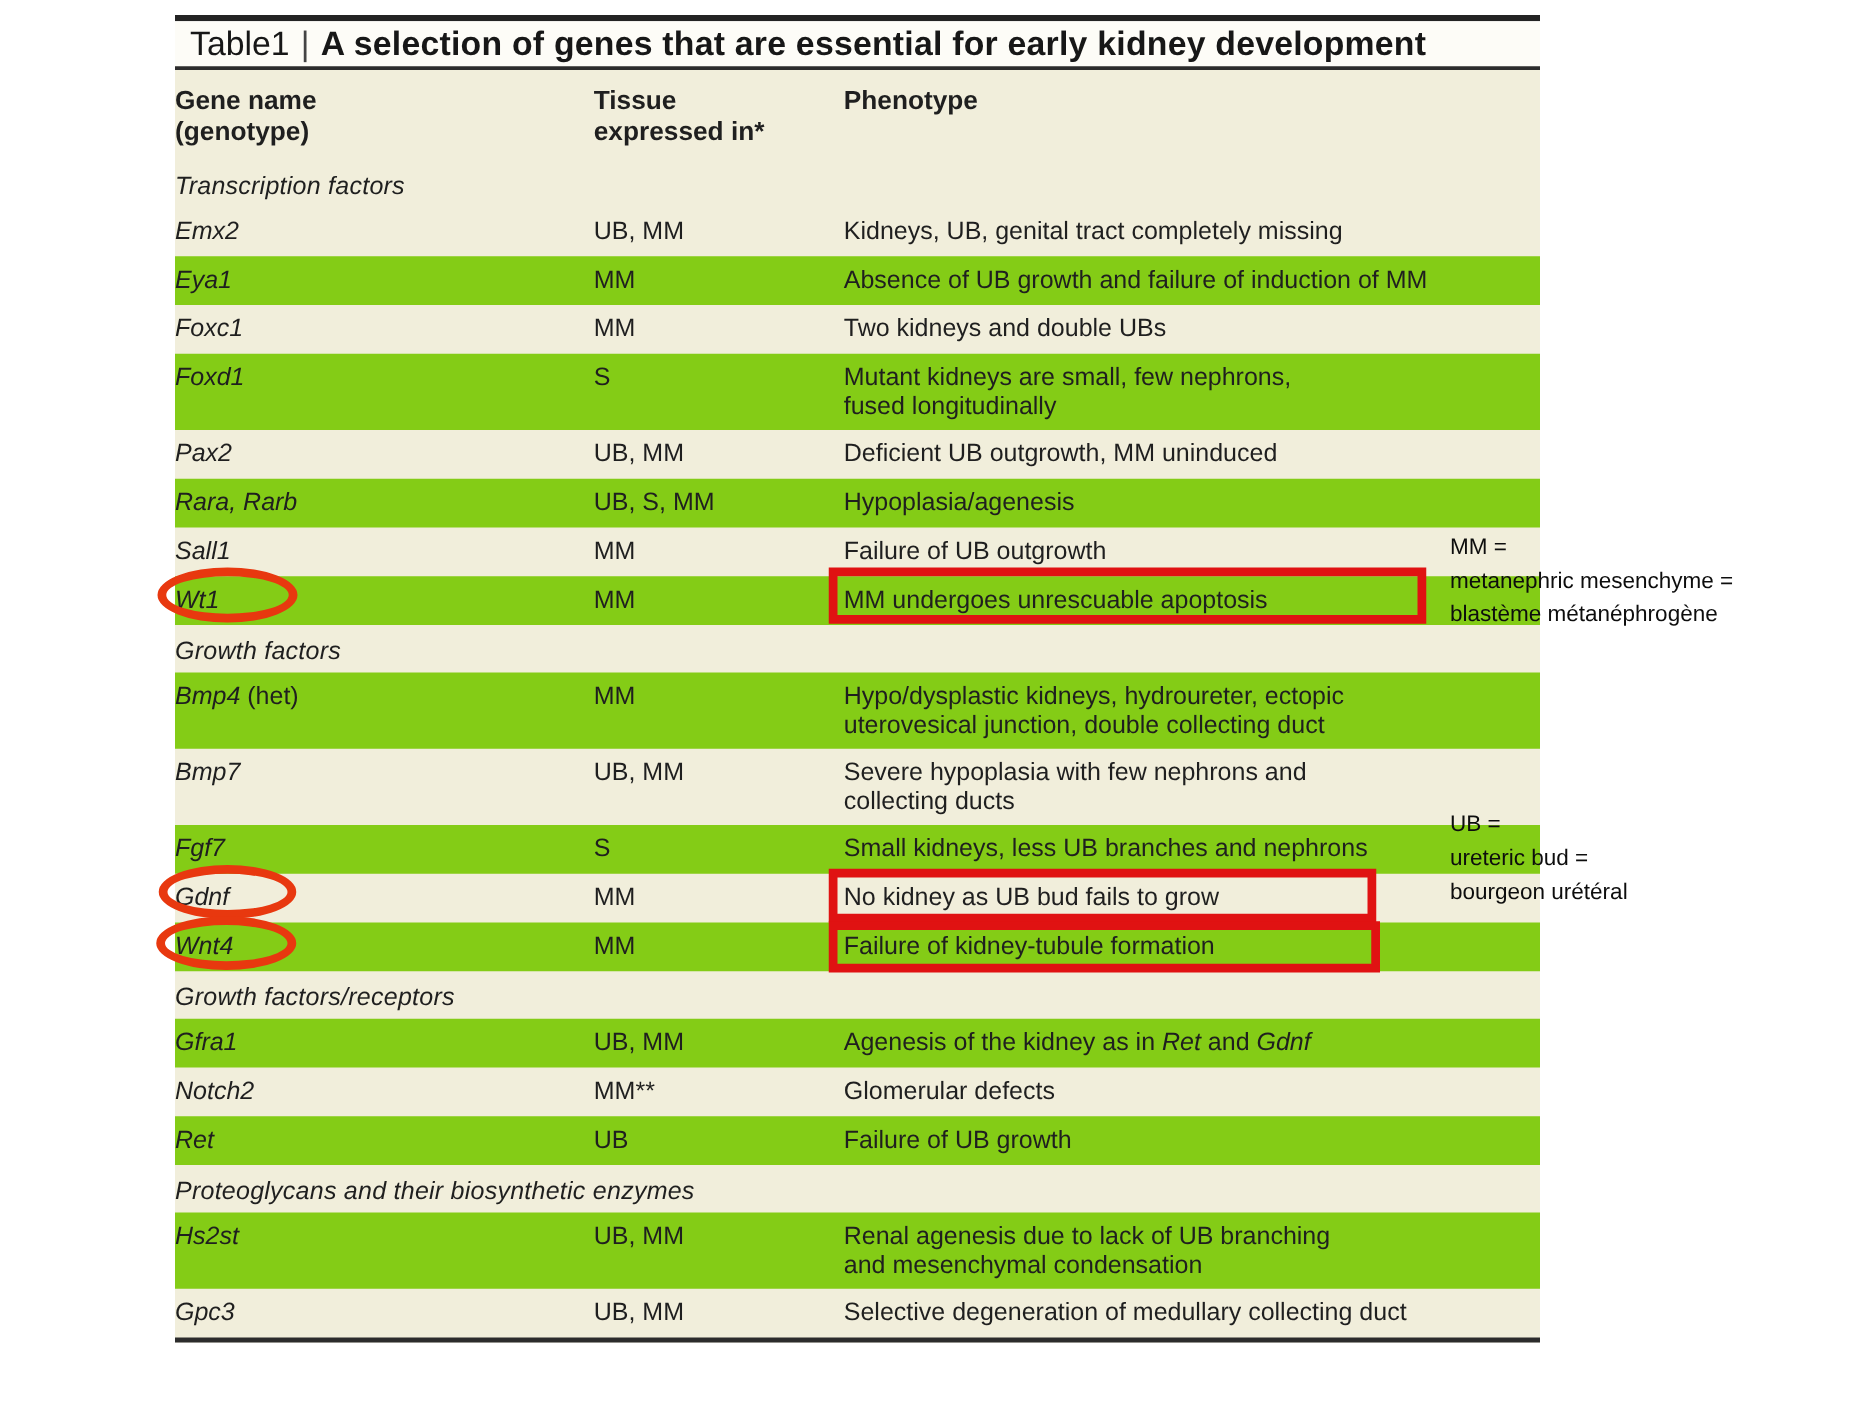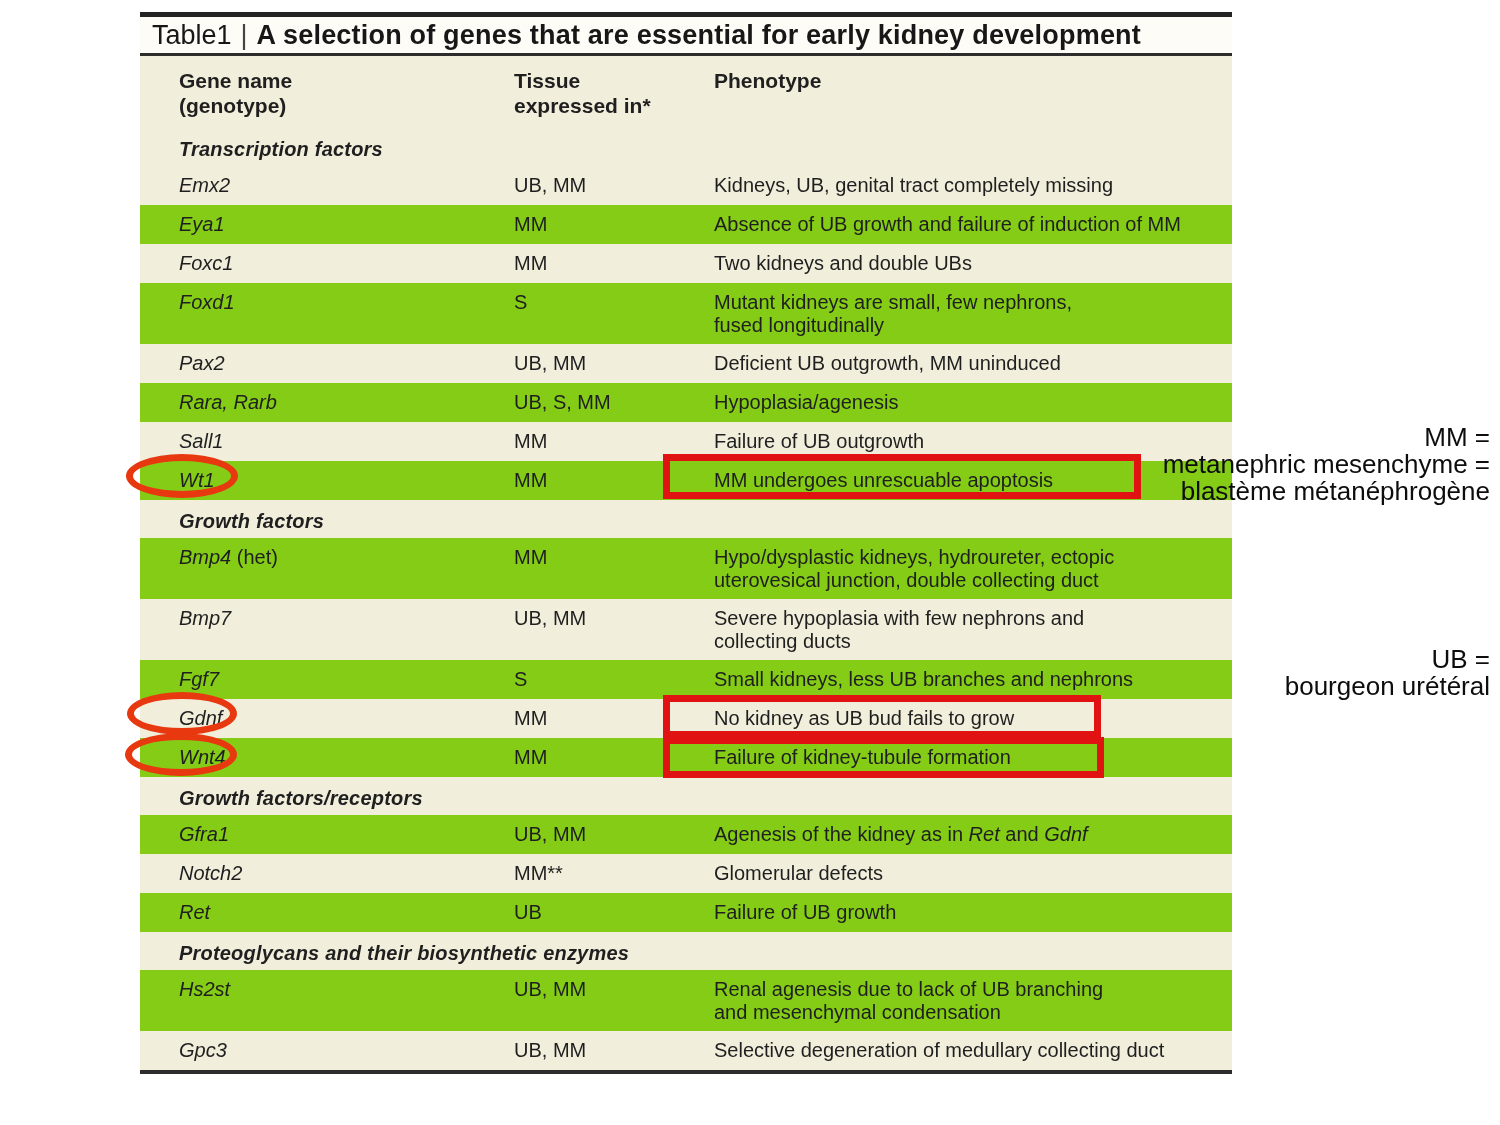--- a/index.html
+++ b/index.html
@@ -25,7 +25,7 @@
   .tbody { background:#f1eedb; border-bottom:4px solid #2c2c2c; padding-top:4px; }
 
   .row { display:flex; align-items:flex-start; box-sizing:border-box; }
-  .c1 { width:323px; box-sizing:border-box; flex:0 0 auto;margin-left:39px; }
+  .c1 { width:323px; box-sizing:border-box; flex:0 0 auto; }
   .c2 { width:200px; padding-left:12px; box-sizing:border-box; flex:0 0 auto; }
   .c3 { flex:1 1 auto; padding-left:12px; padding-right:8px; box-sizing:border-box; }
 

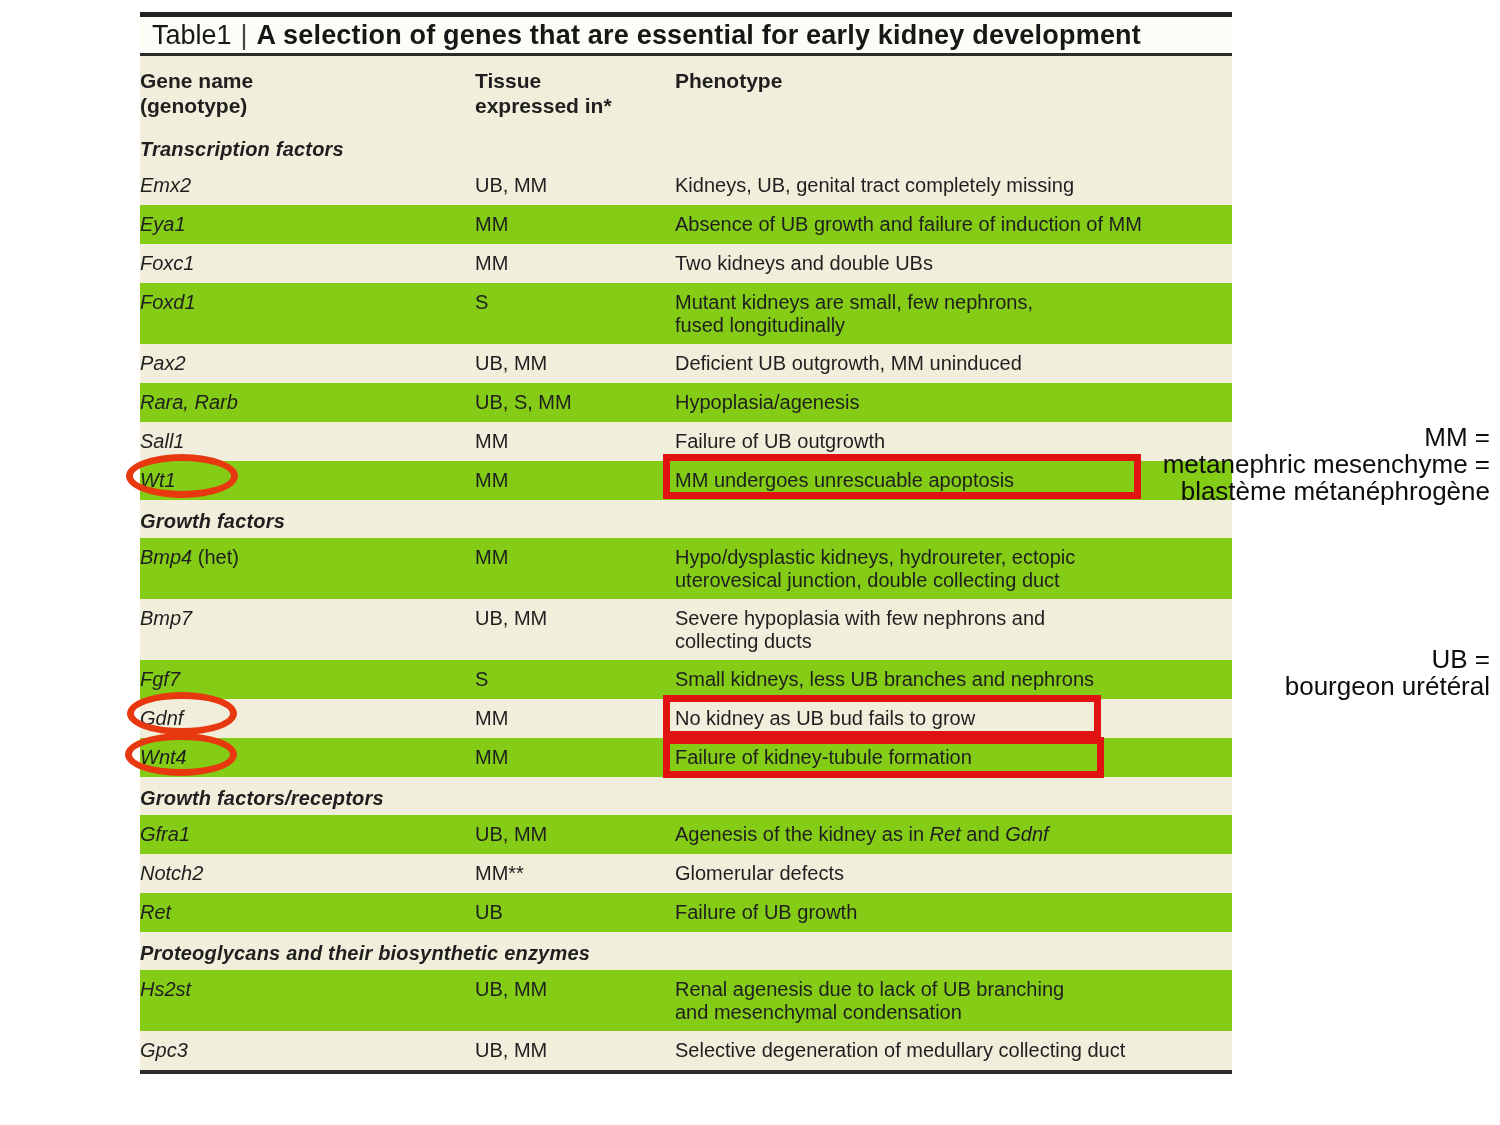--- a/index.html
+++ b/index.html
@@ -34,7 +34,7 @@
   .gene-row { height:39px; padding-top:8px; font-size:20px; line-height:23px; }
   .gene-row.two { height:61px; }
   .section-row { height:38px; padding-top:10px; font-size:20px; line-height:22px; }
-  .sec-label { font-weight:700; font-style:italic; letter-spacing:0.2px; }
+  .sec-label { font-weight:400; font-style:italic; letter-spacing:0.2px; }
 
   .shade-w { background:#84cc16; }
   .gene-name { font-style:italic; }

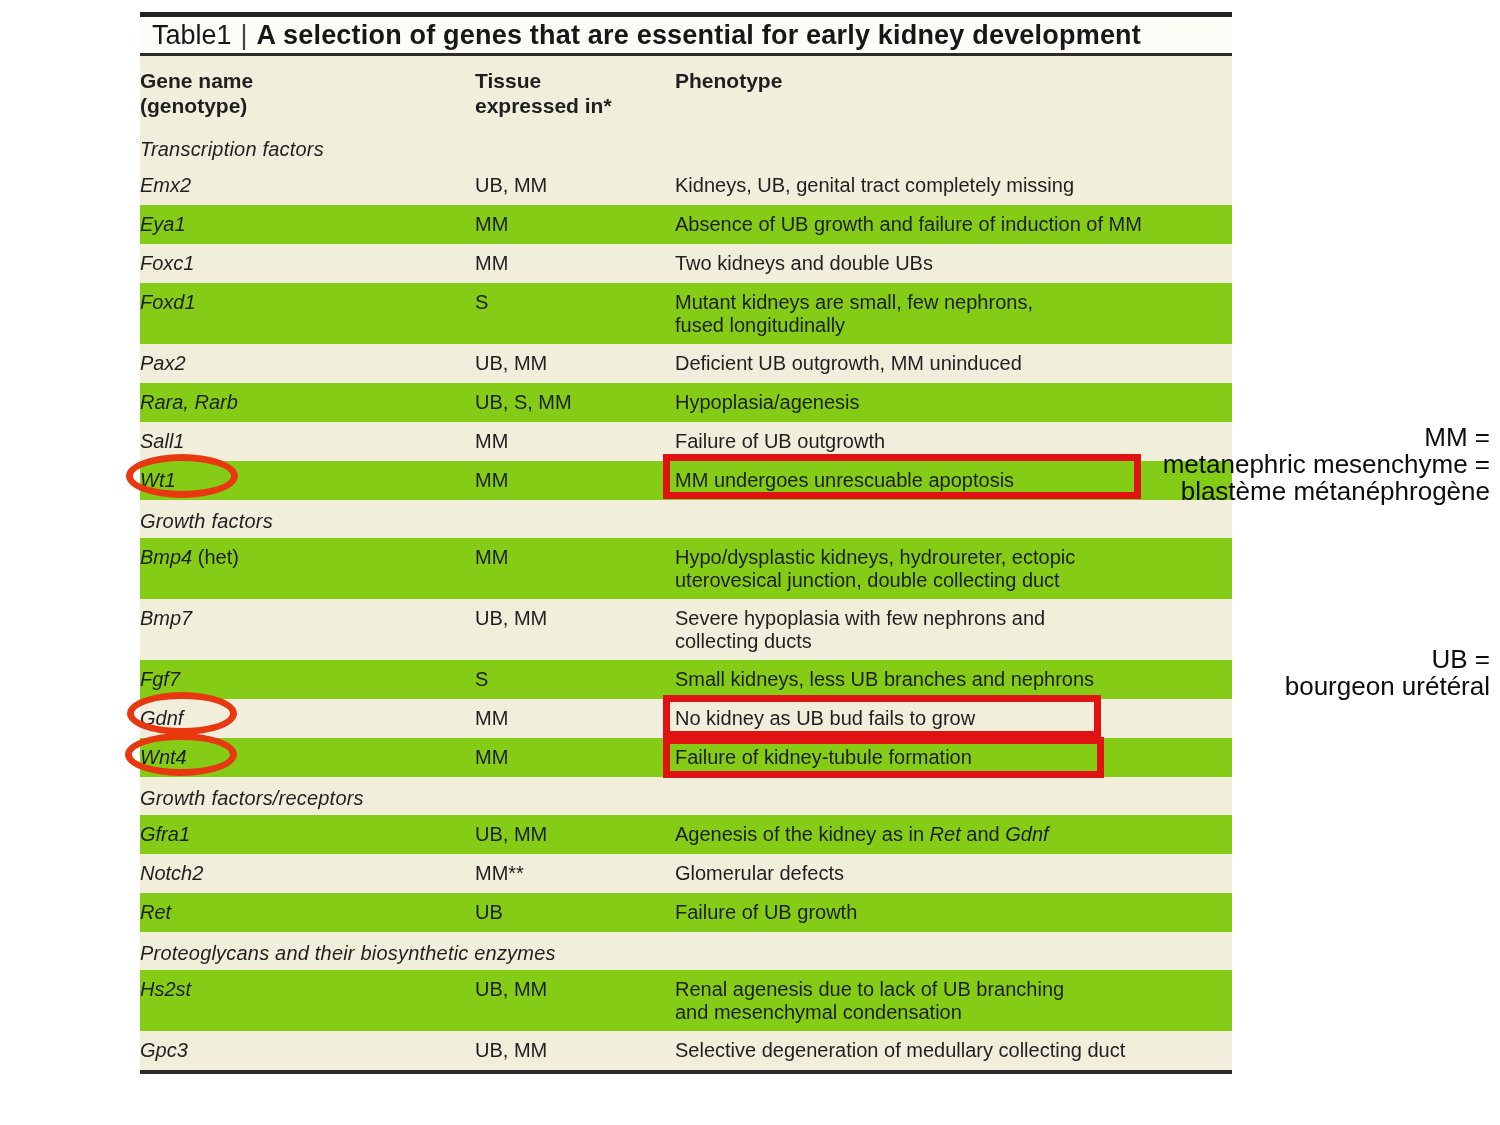--- a/index.html
+++ b/index.html
@@ -60,8 +60,8 @@
 
   
   .note {
-    position:absolute; width:330px; text-align:right;
-    font-size:26px; line-height:27px; color:#0d0d0d;
+    position:absolute; width:330px; text-align:left;
+    font-size:18px; line-height:27px; color:#0d0d0d;
   }
   #note-mm { left:1160px; top:424px; }
   #note-ub { left:1160px; top:646px; }

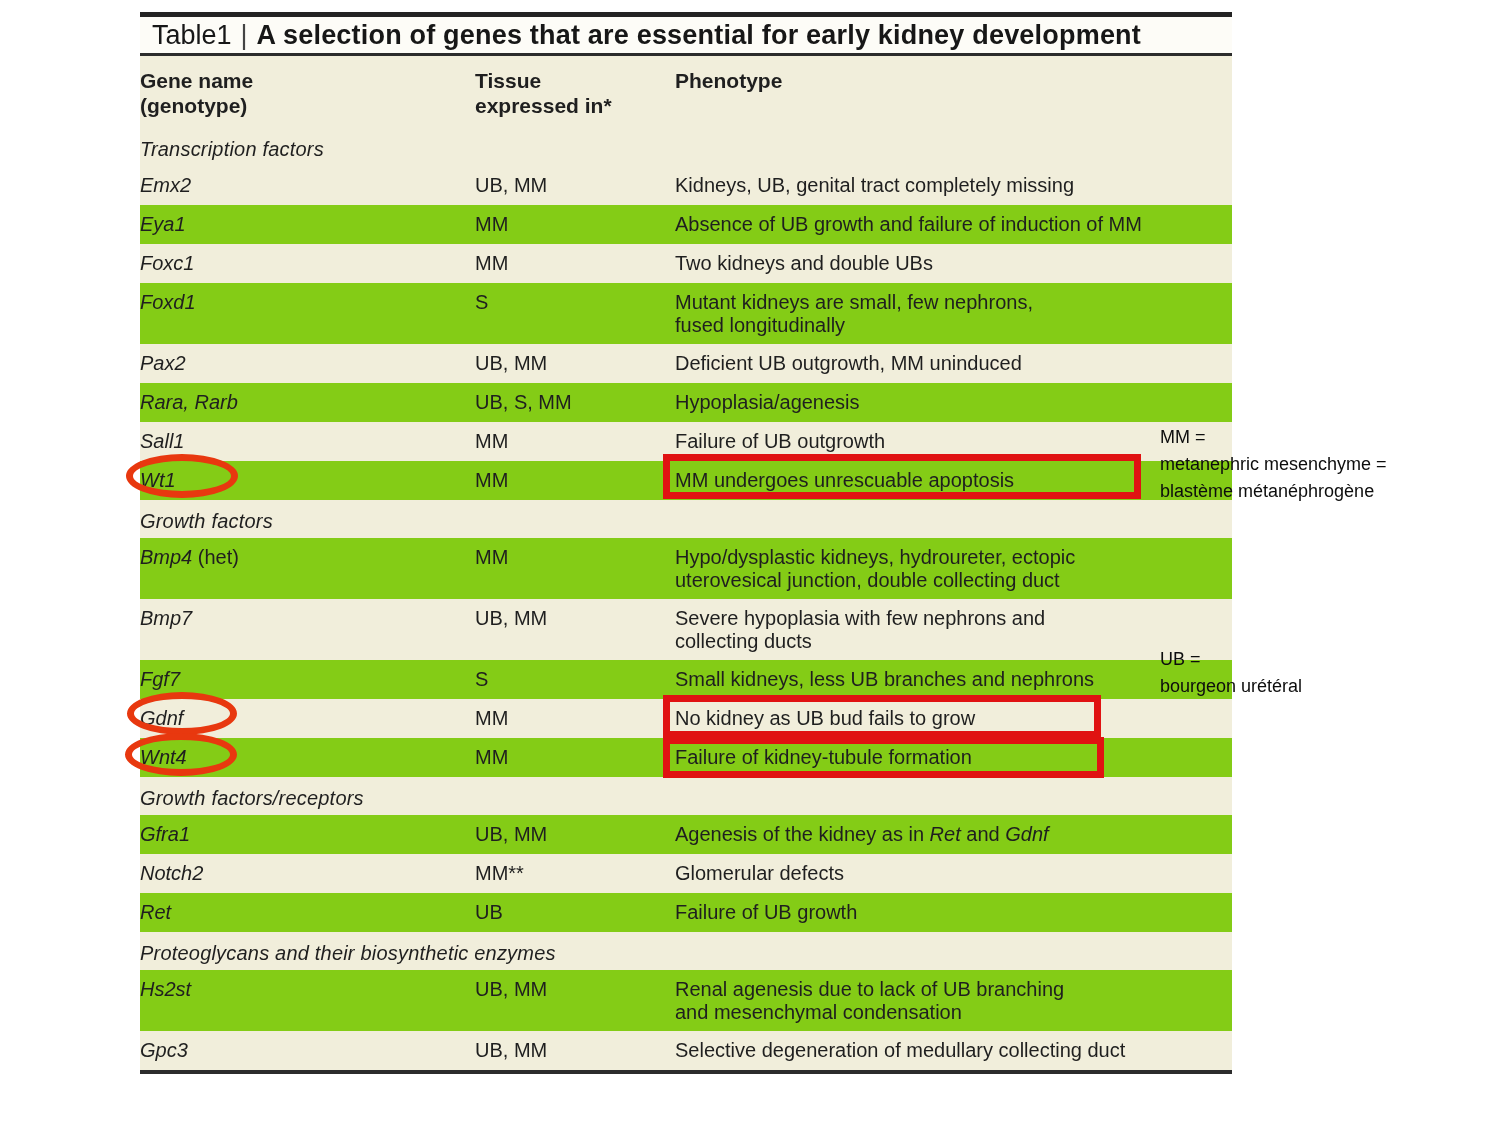--- a/index.html
+++ b/index.html
@@ -252,6 +252,7 @@
   </div>
   <div class="note" id="note-ub">
     <div>UB =</div>
+    <div>ureteric bud =</div>
     <div>bourgeon urétéral</div>
   </div>
 

